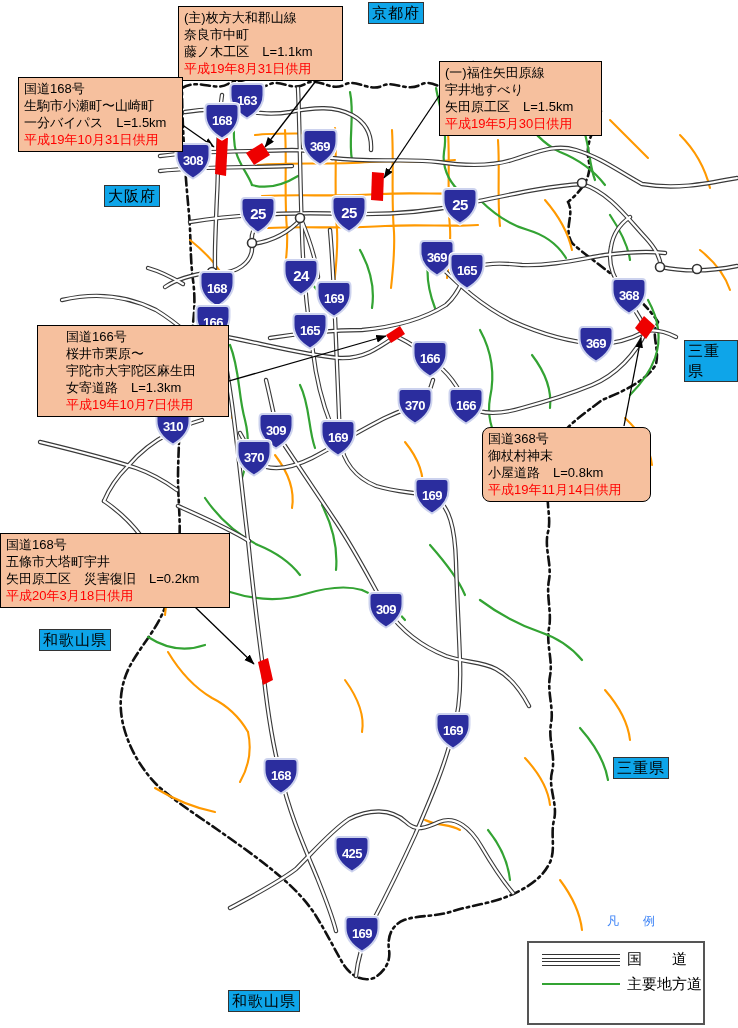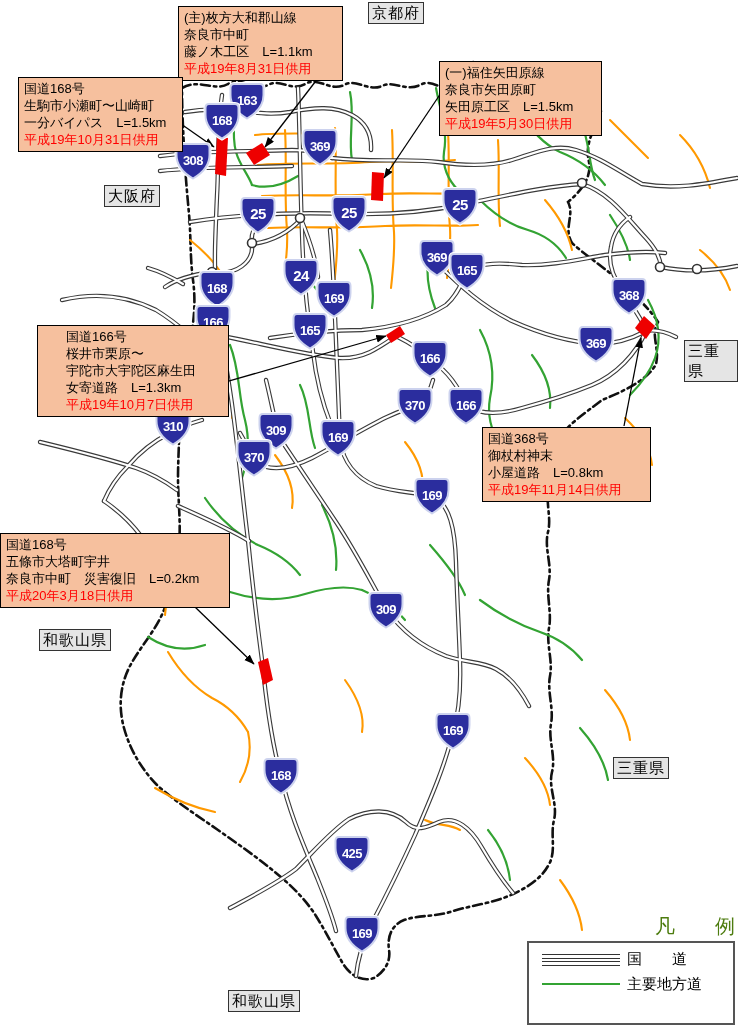--- a/index.html
+++ b/index.html
@@ -25,7 +25,7 @@
            padding:2px 5px 3px;font-size:13px;line-height:17px;white-space:nowrap;color:#000;}
   .callout-date{color:var(--datered,#ff0000);}
   
-  .region-label{position:absolute;z-index:3;background:#e5e5e5;border:1.5px solid #333;
+  .region-label{position:absolute;z-index:3;background:#0ea5e9;border:1.5px solid #333;
                 padding:0 3px;font-size:15px;line-height:20px;letter-spacing:1px;color:#000;font-family:Liberation Serif, serif;}
   
   .legend-title{position:absolute;z-index:3;left:527px;top:913px;width:208px;text-align:right;

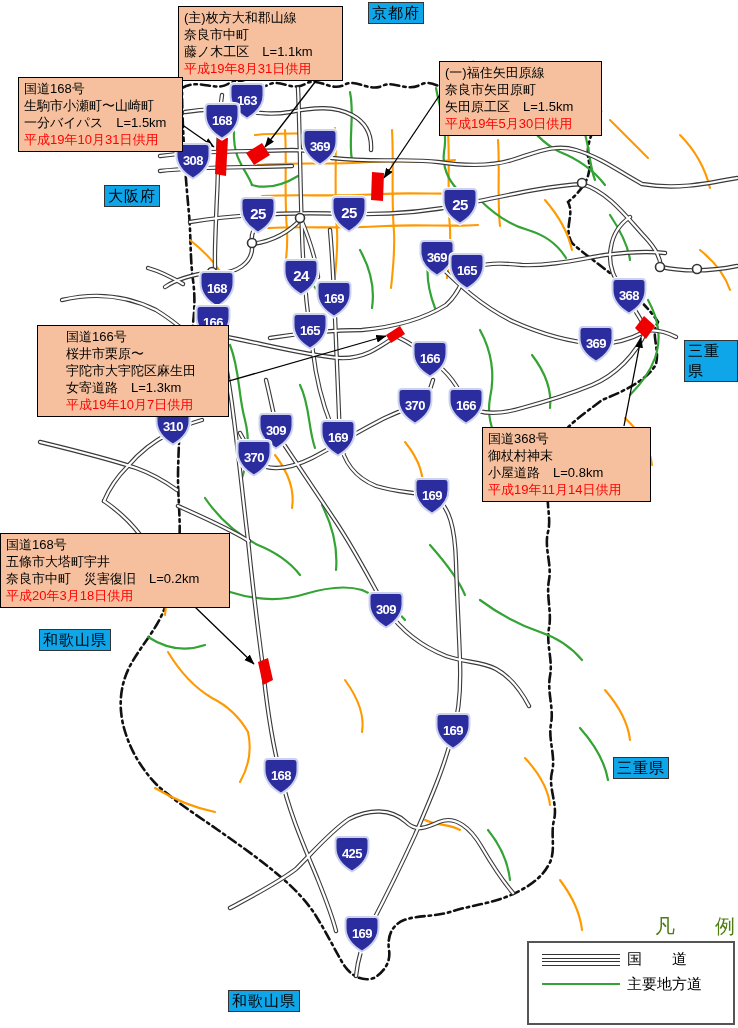--- a/index.html
+++ b/index.html
@@ -389,7 +389,7 @@
       </div>
       <div class="callout" style="left: 439px; top: 13px; min-width: 151px; margin-top: 48px;">
         <div class="callout-line">(一)福住矢田原線</div>
-        <div class="callout-line">奈良市矢田原町</div>
+        <div class="callout-line">宇井地すべり</div>
         <div class="callout-line">矢田原工区　L=1.5km</div>
         <div class="callout-date">平成19年5月30日供用</div>
       </div>

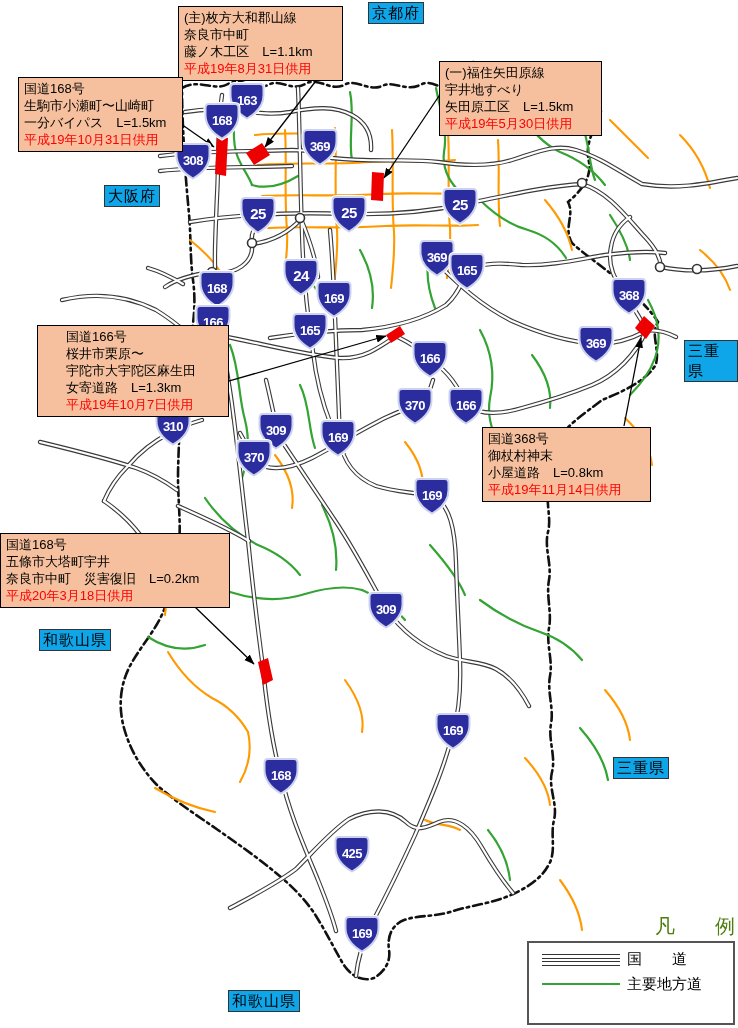--- a/index.html
+++ b/index.html
@@ -400,7 +400,7 @@
         <div class="callout-line">女寄道路　L=1.3km</div>
         <div class="callout-date">平成19年10月7日供用</div>
       </div>
-      <div class="callout" style="left: 482px; top: 427px; min-width: 157px;">
+      <div class="callout" style="left: 482px; top: 427px; min-width: 157px; border-radius: 8px;">
         <div class="callout-line">国道368号</div>
         <div class="callout-line">御杖村神末</div>
         <div class="callout-line">小屋道路　L=0.8km</div>

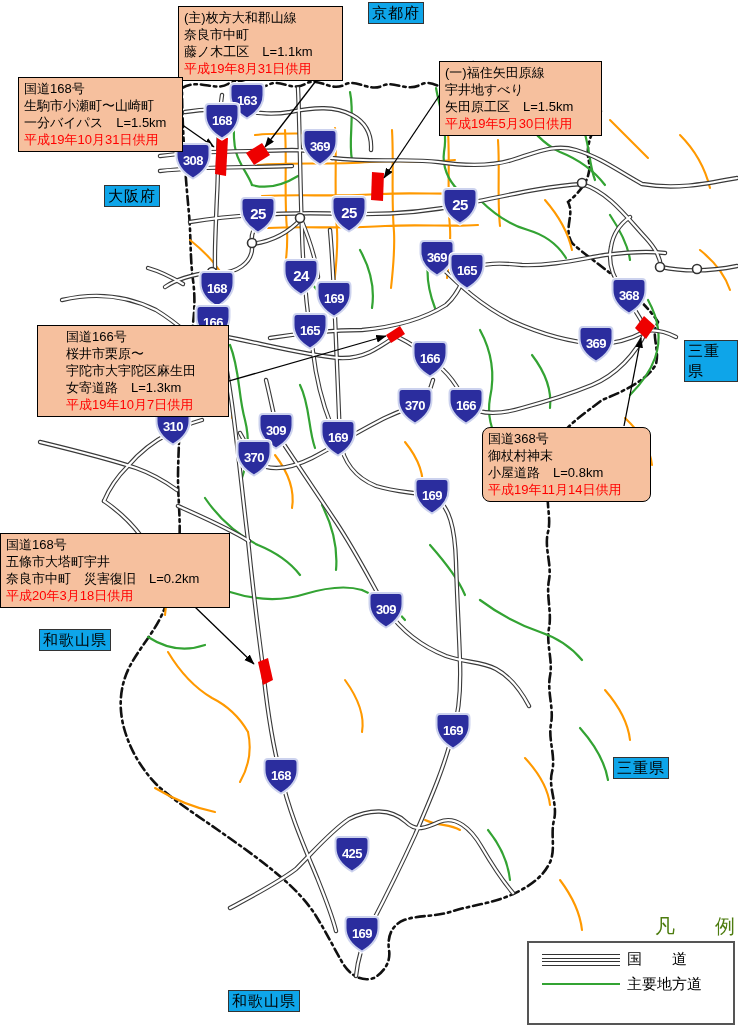--- a/index.html
+++ b/index.html
@@ -409,7 +409,7 @@
       <div class="callout" style="left: 0px; top: 533px; min-width: 218px;">
         <div class="callout-line">国道168号</div>
         <div class="callout-line">五條市大塔町宇井</div>
-        <div class="callout-line">奈良市中町　災害復旧　L=0.2km</div>
+        <div class="callout-line">矢田原工区　災害復旧　L=0.2km</div>
         <div class="callout-date">平成20年3月18日供用</div>
       </div>
     </div>

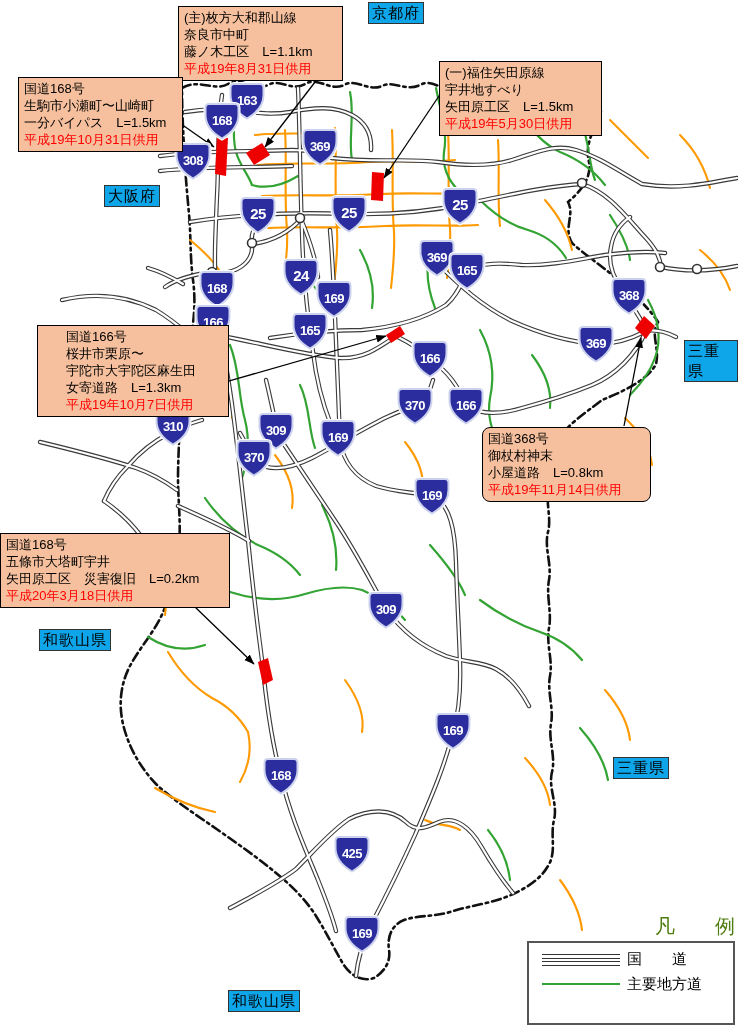--- a/index.html
+++ b/index.html
@@ -28,8 +28,8 @@
   .region-label{position:absolute;z-index:3;background:#0ea5e9;border:1.5px solid #333;
                 padding:0 3px;font-size:15px;line-height:20px;letter-spacing:1px;color:#000;font-family:Liberation Serif, serif;}
   
-  .legend-title{position:absolute;z-index:3;left:527px;top:913px;width:208px;text-align:right;
-                font-size:20px;color:#4d7c0f;}
+  .legend-title{position:absolute;z-index:3;left:527px;top:913px;width:208px;text-align:center;
+                font-size:12px;color:#3b82f6;}
   .legend{position:absolute;z-index:3;left:527px;top:941px;width:208px;height:84px;
           border:2px solid #555;background:#fff;box-sizing:border-box;}
   .legend-row{position:absolute;left:0;width:100%;height:20px;}

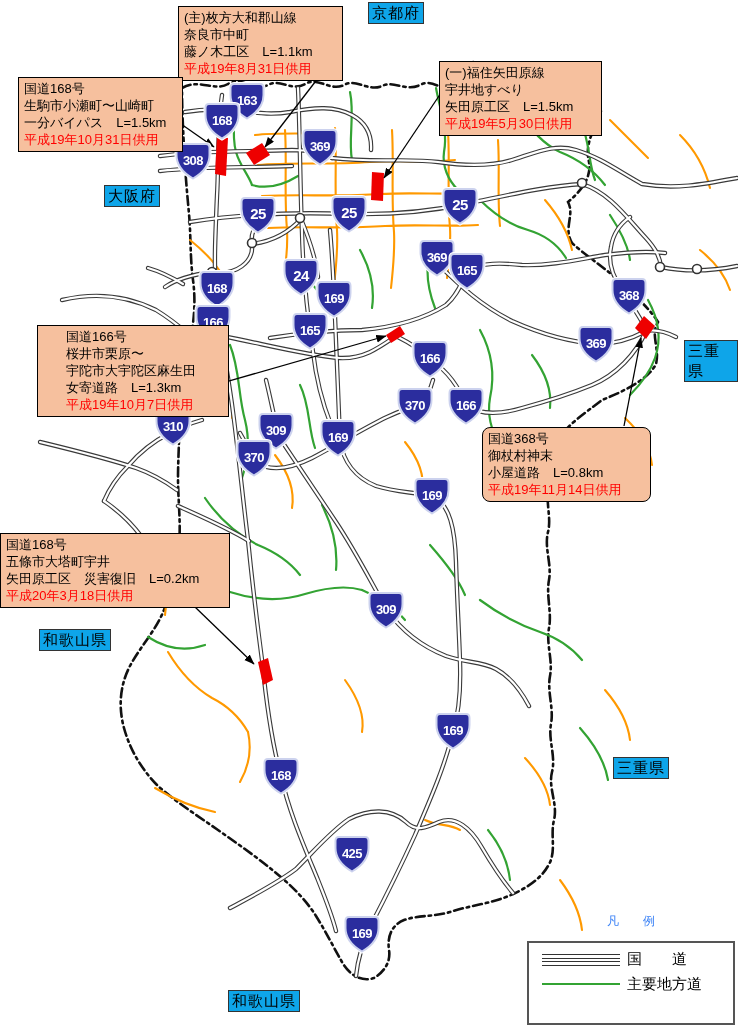--- a/index.html
+++ b/index.html
@@ -30,7 +30,7 @@
   
   .legend-title{position:absolute;z-index:3;left:527px;top:913px;width:208px;text-align:center;
                 font-size:12px;color:#3b82f6;}
-  .legend{position:absolute;z-index:3;left:527px;top:941px;width:208px;height:84px;
+  .legend{position:absolute;z-index:3;left:527px;top:941px;width:178px;height:84px;
           border:2px solid #555;background:#fff;box-sizing:border-box;}
   .legend-row{position:absolute;left:0;width:100%;height:20px;}
   .legend-swatch{position:absolute;left:13px;top:9px;width:78px;}

